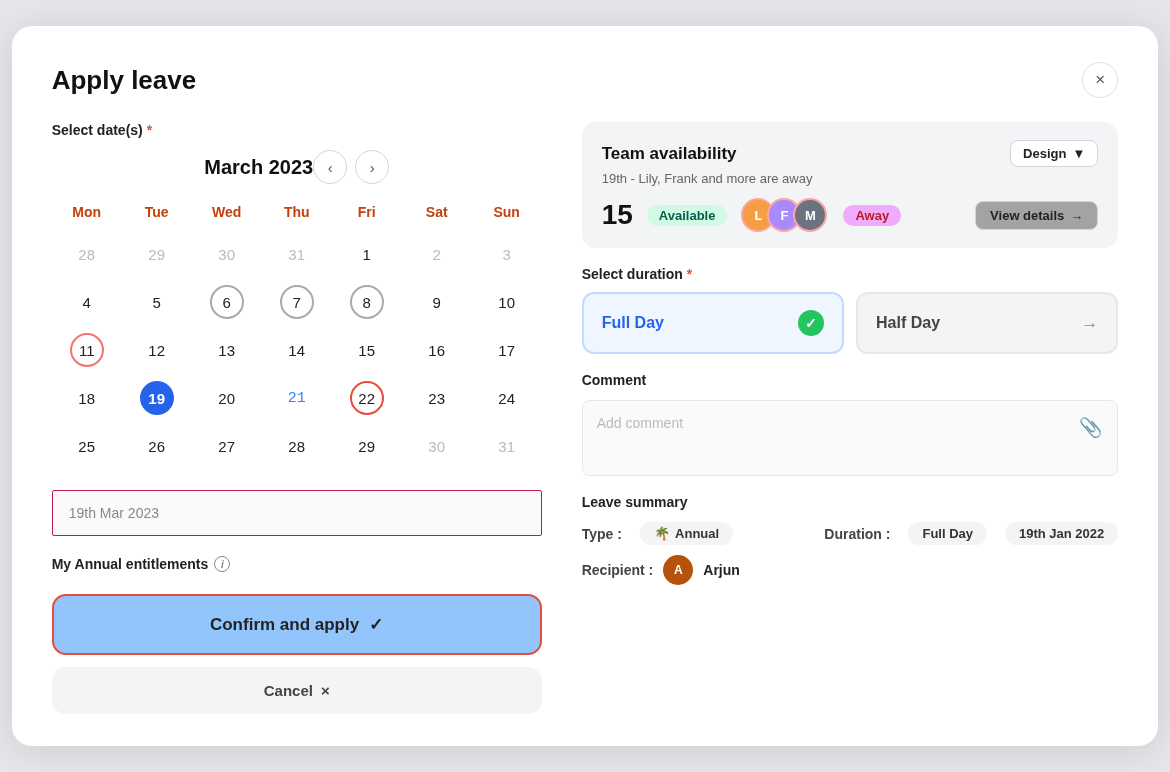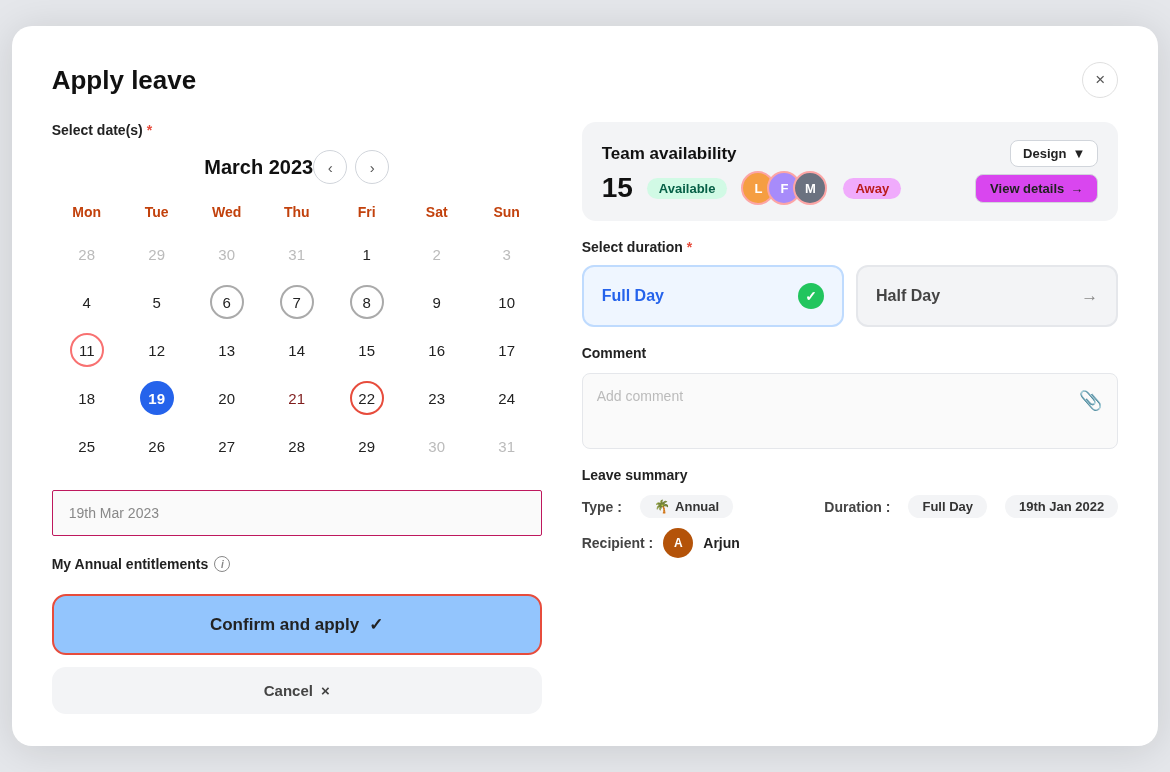--- a/index.html
+++ b/index.html
@@ -532,6 +532,7 @@
             <span>▼</span>
           </button>
         </div>
+        <div class="team-avail-sub">19th - Lily, Frank and more are away</div>
         <div class="team-avail-row">
           <span class="avail-count">15</span>
           <span class="avail-badge">Available</span>

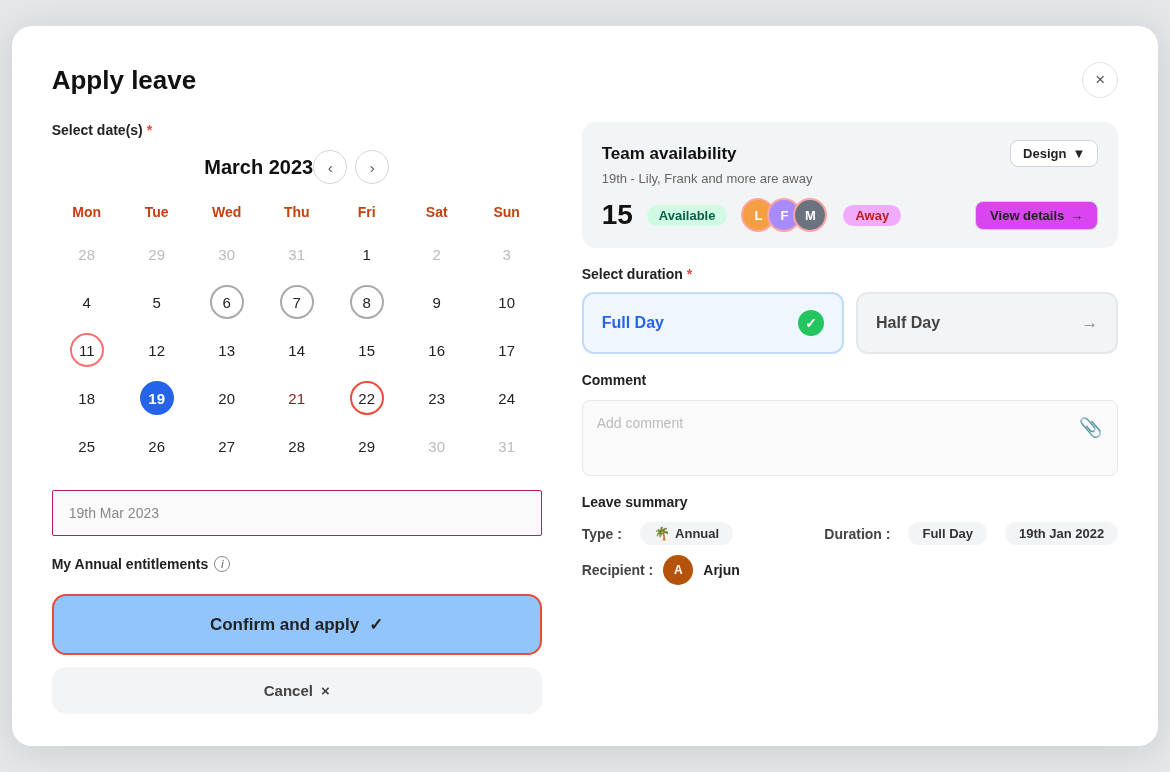--- a/index.html
+++ b/index.html
@@ -284,7 +284,7 @@
       margin-left: auto;
       border: 1px solid #d1d5db;
       border-radius: 8px;
-      background: #d946ef;
+      background: #a3a3a3;
       padding: 6px 14px;
       font-size: 13px;
       font-weight: 600;

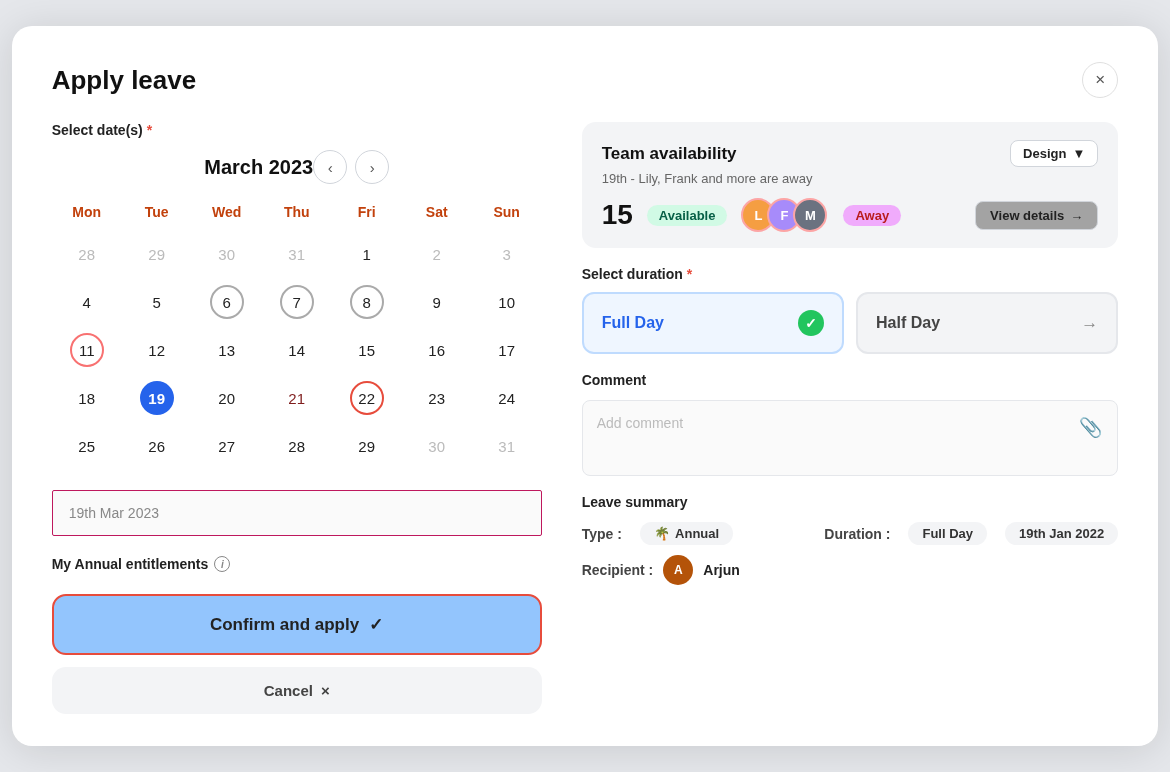--- a/index.html
+++ b/index.html
@@ -483,7 +483,7 @@
               <td class="active-day"><span class="day-cell" style="color: rgb(34, 34, 34);">18</span></td>
               <td class="active-day"><span class="day-cell selected-blue">19</span></td>
               <td class="active-day"><span class="day-cell" style="color: rgb(34, 34, 34);">20</span></td>
-              <td class="active-day"><span class="day-cell" style="color: #7f1d1d;">21</span></td>
+              <td class="active-day"><span class="day-cell" style="color: #3b82f6; font-family: Liberation Mono, monospace;">21</span></td>
               <td class="active-day"><span class="day-cell ring-red">22</span></td>
               <td class="active-day"><span class="day-cell" style="color: rgb(34, 34, 34);">23</span></td>
               <td class="active-day"><span class="day-cell" style="color: rgb(34, 34, 34);">24</span></td>

